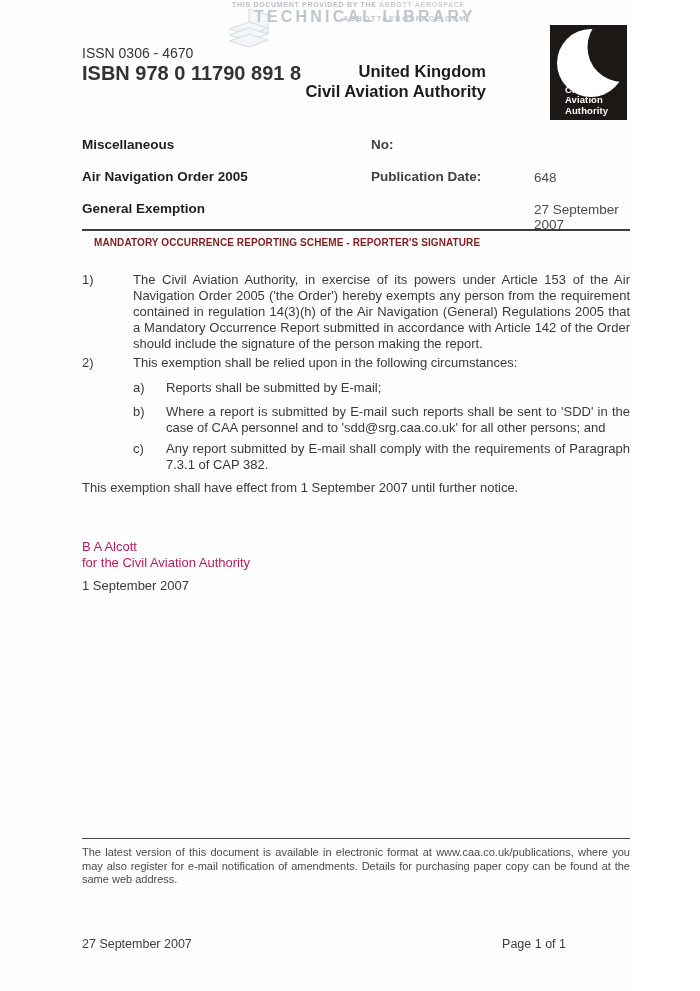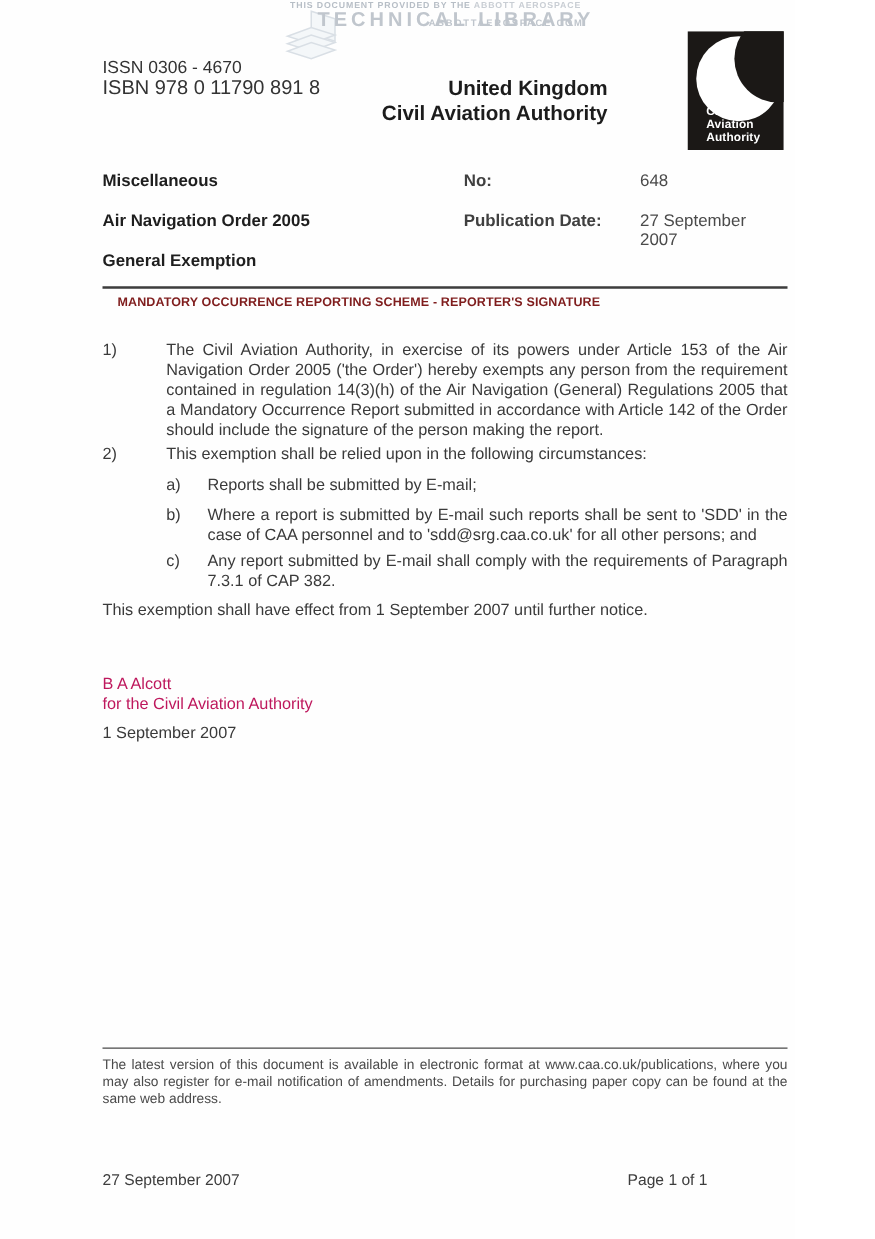--- a/index.html
+++ b/index.html
@@ -19,7 +19,7 @@
   .wm-icon{position:absolute;left:222px;top:7px;}
   
   .issn{position:absolute;left:82px;top:45px;font-size:14px;color:#333;}
-  .isbn{position:absolute;left:82px;top:62px;font-size:16px;color:#333;}
+  .isbn{position:absolute;left:82px;top:62px;font-size:20px;color:#333;font-weight:bold;}
   .series{position:absolute;left:82px;top:84px;font-size:17.5px;font-weight:bold;color:#1c1c1c;margin:0;}
   .org{position:absolute;right:150px;top:61px;text-align:right;font-size:16.5px;font-weight:bold;color:#1c1c1c;line-height:20px;white-space:nowrap;}
   .logo{position:absolute;left:550px;top:25px;width:77px;height:95px;}

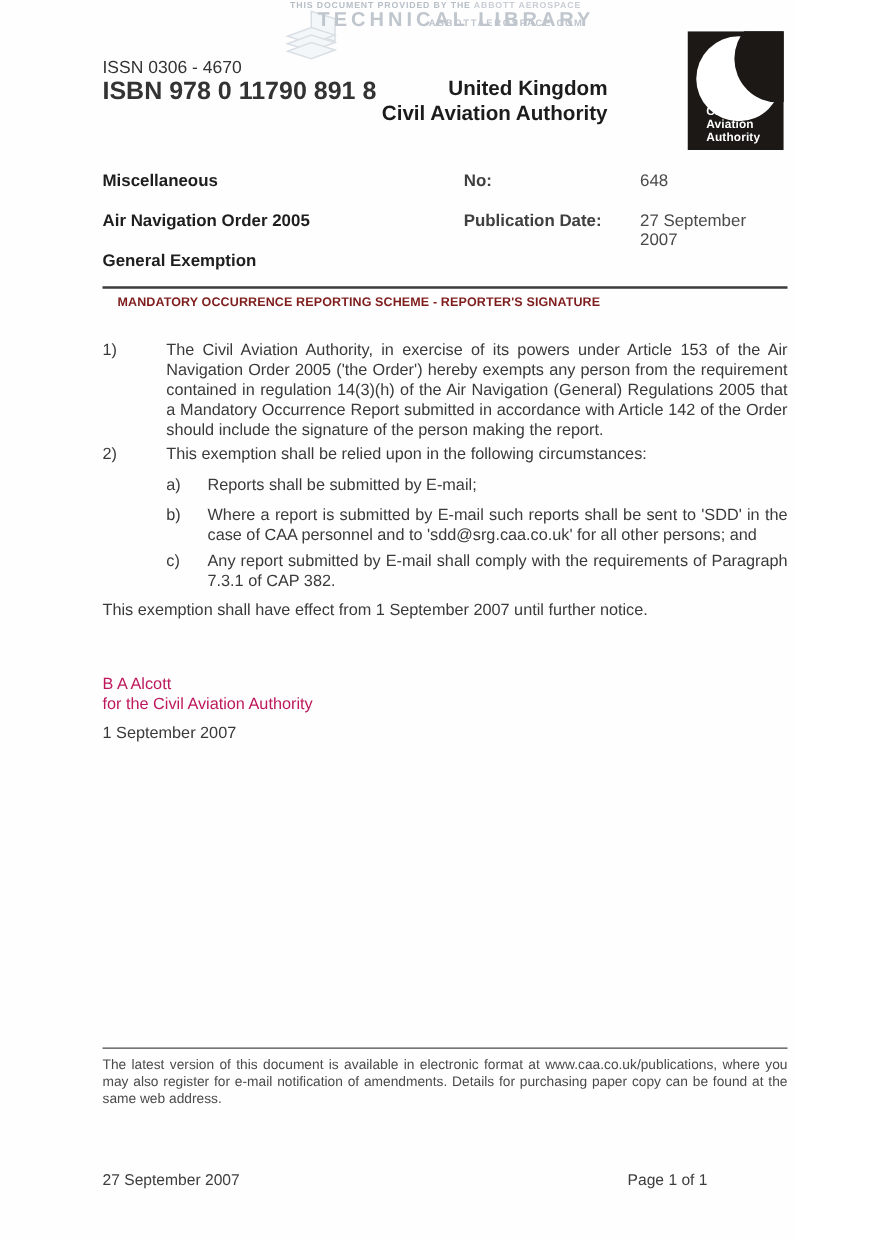--- a/index.html
+++ b/index.html
@@ -29,7 +29,7 @@
   .meta-row{position:absolute;left:82px;width:548px;font-size:13.5px;}
   .m-left{position:absolute;left:0;font-weight:bold;color:#1e1e1e;}
   .m-label{position:absolute;left:289px;font-weight:bold;color:#404040;}
-  .m-value{position:absolute;left:430px;color:#4a4a4a;}
+  .m-value{position:absolute;left:452px;color:#4a4a4a;margin-top:33px;}
   .r1{top:137px;} .r2{top:169px;} .r3{top:201px;}
   
   .rule-main{position:absolute;left:82px;top:229px;width:548px;height:2px;background:#3d3d3d;}

